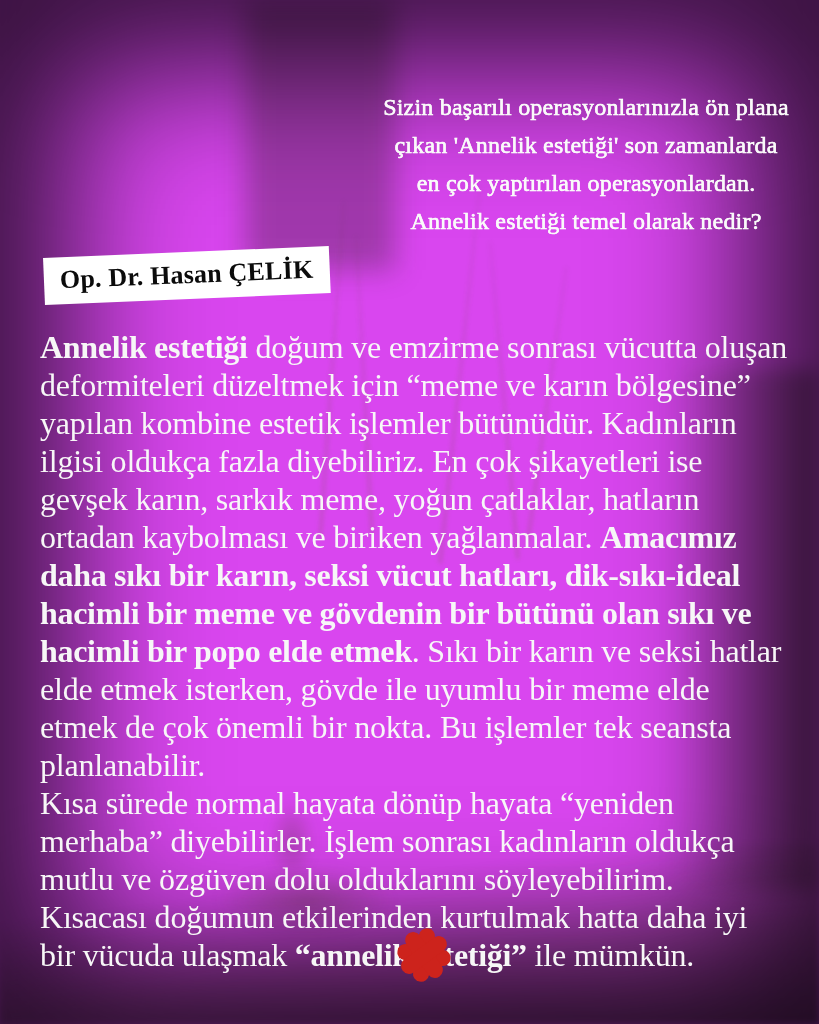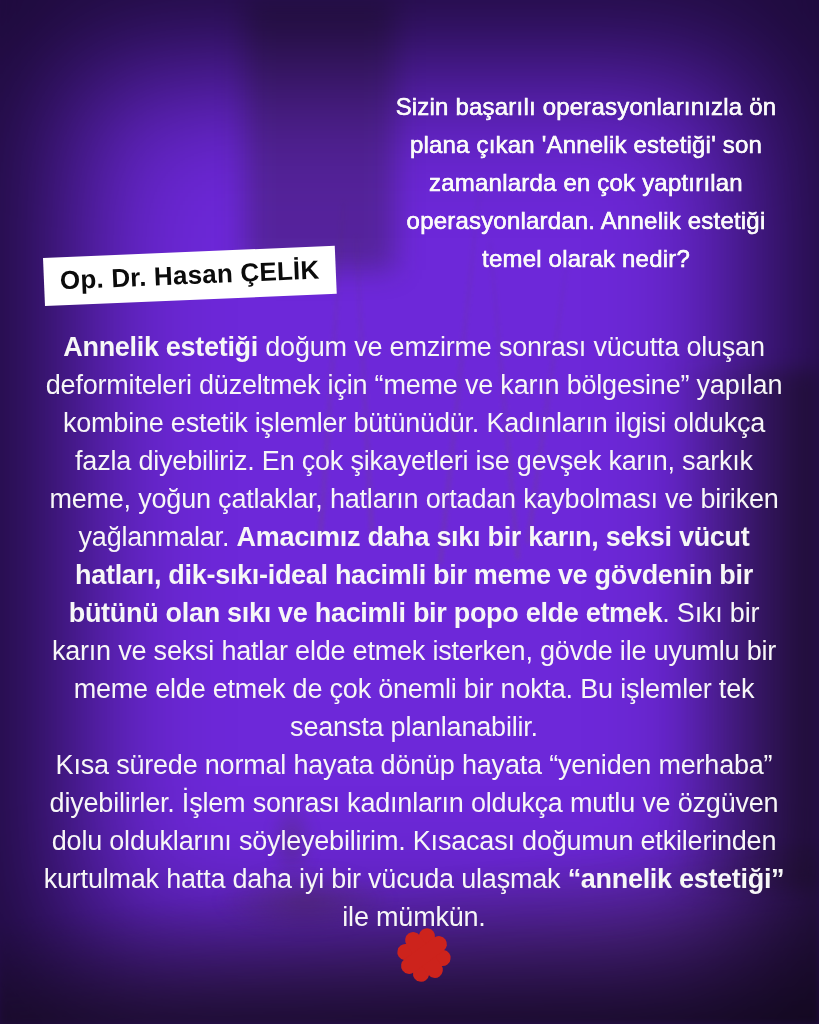--- a/index.html
+++ b/index.html
@@ -8,8 +8,8 @@
     width: 819px;
     height: 1024px;
     overflow: hidden;
-    background: #6d28d9;
-    font-family: Liberation Sans, sans-serif;
+    background: #d946ef;
+    font-family: Liberation Serif, serif;
     color: #f5f5f5;
   }
 

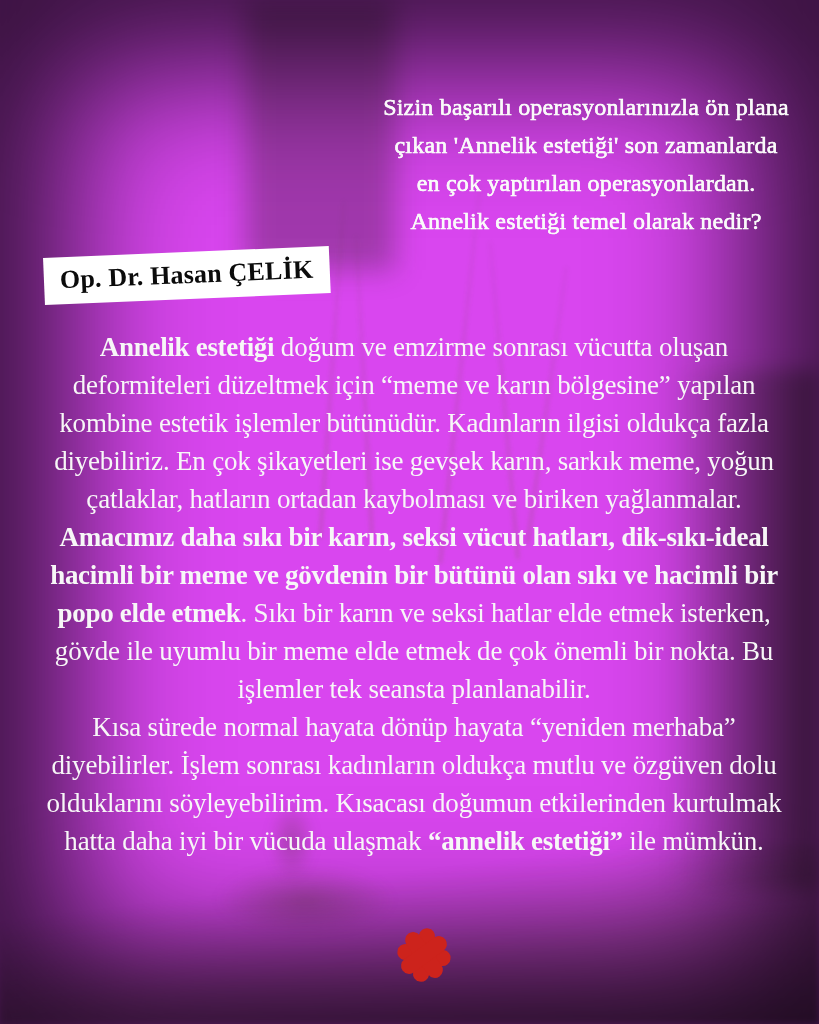--- a/index.html
+++ b/index.html
@@ -84,11 +84,11 @@
   .answer {
     position: absolute;
     left: 40px; top: 328px; width: 748px;
-    font-size: 27px;
+    font-size: 32px;
     line-height: 38px;
     letter-spacing: -0.2px;
     color: #f7f7f7;
-    text-align: center;
+    text-align: left;
   }
   .answer b { font-weight: 700; letter-spacing: -0.3px; }
 

